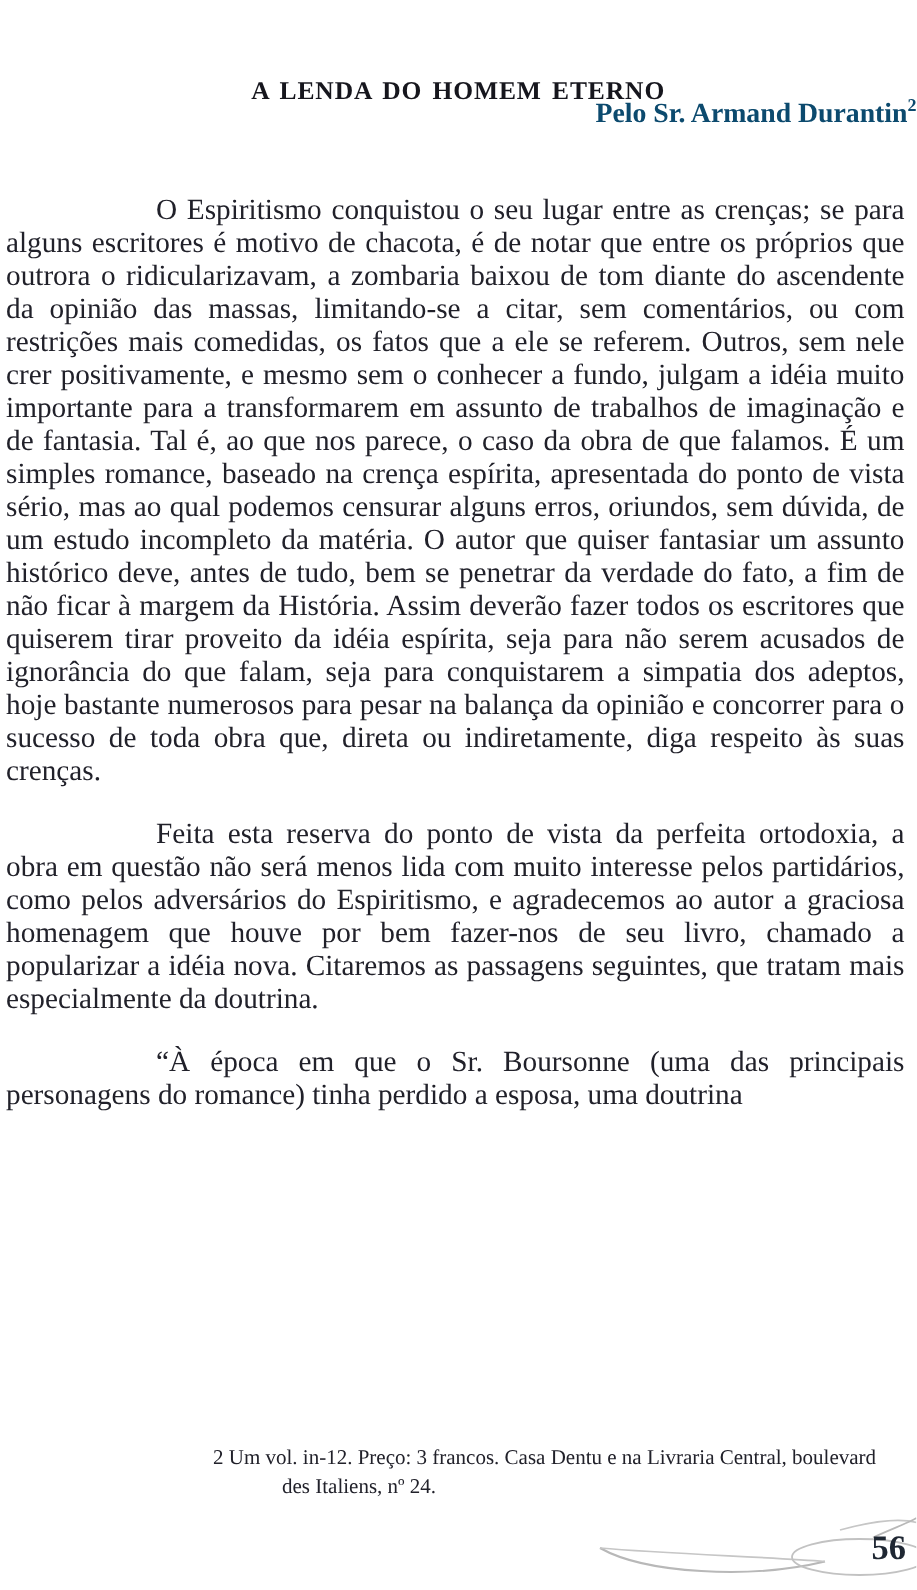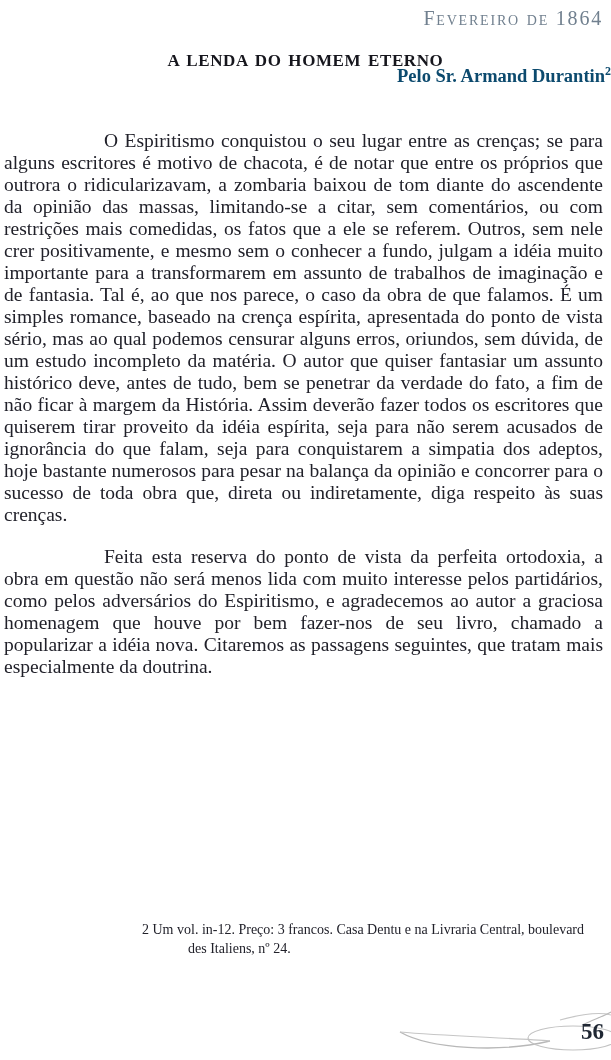--- a/index.html
+++ b/index.html
@@ -103,7 +103,6 @@
 
 <div class="page">
 
-  <div class="header-date">Fevereiro de 1864</div>
 
   <h1 class="title">A LENDA DO HOMEM ETERNO</h1>
 

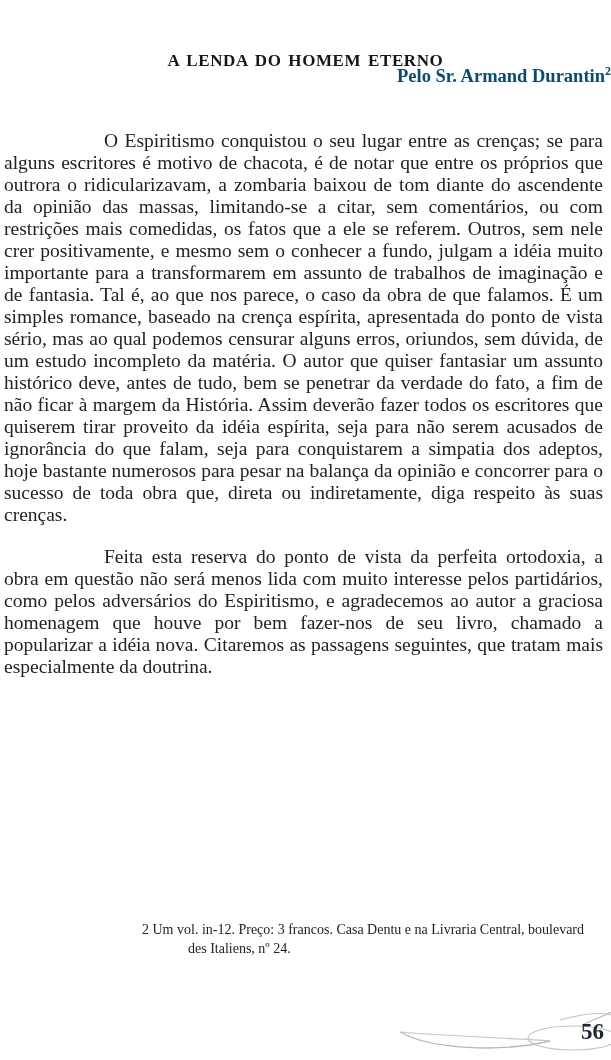--- a/index.html
+++ b/index.html
@@ -111,6 +111,7 @@
   <div class="body-text">
     <p>O Espiritismo conquistou o seu lugar entre as crenças; se para alguns escritores é motivo de chacota, é de notar que entre os próprios que outrora o ridicularizavam, a zombaria baixou de tom diante do ascendente da opinião das massas, limitando-se a citar, sem comentários, ou com restrições mais comedidas, os fatos que a ele se referem. Outros, sem nele crer positivamente, e mesmo sem o conhecer a fundo, julgam a idéia muito importante para a transformarem em assunto de trabalhos de imaginação e de fantasia. Tal é, ao que nos parece, o caso da obra de que falamos. É um simples romance, baseado na crença espírita, apresentada do ponto de vista sério, mas ao qual podemos censurar alguns erros, oriundos, sem dúvida, de um estudo incompleto da matéria. O autor que quiser fantasiar um assunto histórico deve, antes de tudo, bem se penetrar da verdade do fato, a fim de não ficar à margem da História. Assim deverão fazer todos os escritores que quiserem tirar proveito da idéia espírita, seja para não serem acusados de ignorância do que falam, seja para conquistarem a simpatia dos adeptos, hoje bastante numerosos para pesar na balança da opinião e concorrer para o sucesso de toda obra que, direta ou indiretamente, diga respeito às suas crenças.</p>
     <p>Feita esta reserva do ponto de vista da perfeita ortodoxia, a obra em questão não será menos lida com muito interesse pelos partidários, como pelos adversários do Espiritismo, e agradecemos ao autor a graciosa homenagem que houve por bem fazer-nos de seu livro, chamado a popularizar a idéia nova. Citaremos as passagens seguintes, que tratam mais especialmente da doutrina.</p>
+    <p>“À época em que o Sr. Boursonne (uma das principais personagens do romance) tinha perdido a esposa, uma doutrina</p>
   </div>
 
   <div class="footnote">2 Um vol. in-12. Preço: 3 francos. Casa Dentu e na Livraria Central, boulevard des Italiens, nº 24.</div>

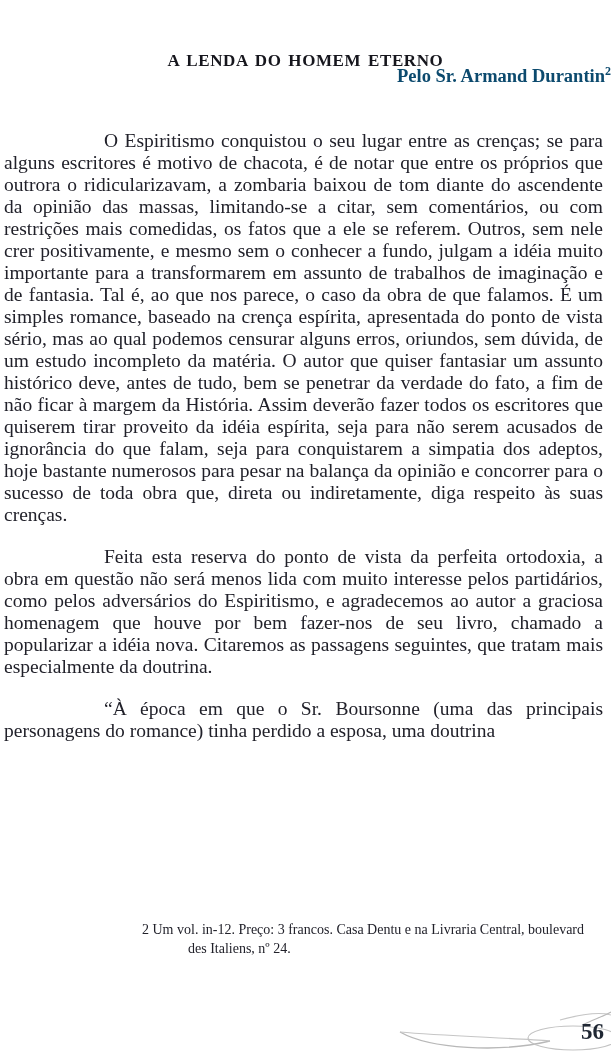--- a/index.html
+++ b/index.html
@@ -73,7 +73,7 @@
   }
   .footnote {
     position: absolute;
-    top: 921px;
+    top: 964px;
     left: 142px;
     width: 404px;
     padding-left: 46px;

